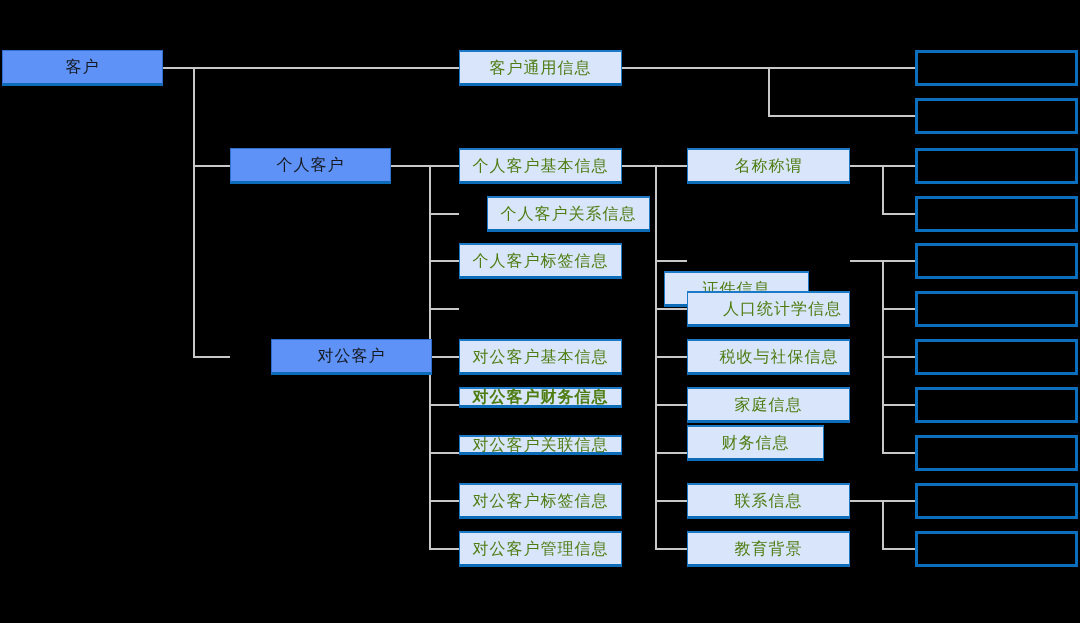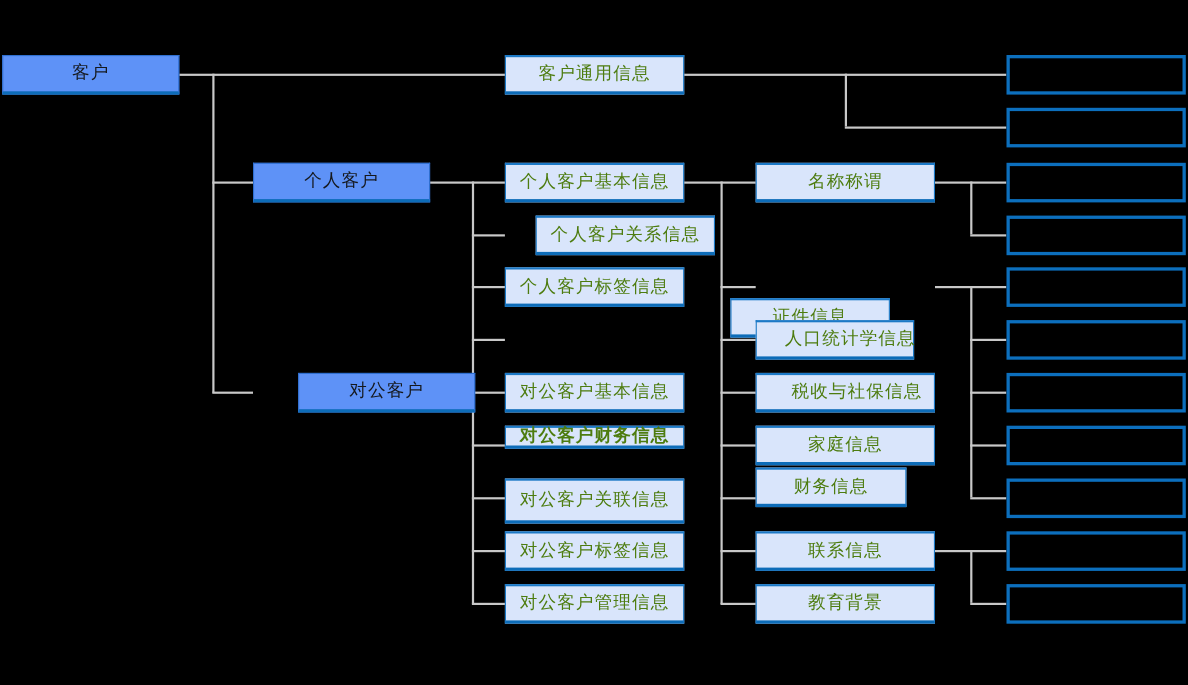--- a/index.html
+++ b/index.html
@@ -125,7 +125,7 @@
 
   <div class="node leaf" style="left:687px; top:148px; width:163px; height:36px;">名称称谓</div>
   <div class="node leaf" style="left:664px; top:243px; width:145px; height:36px;margin-top:28px;">证件信息</div>
-  <div class="node leaf" style="left:687px; top:291px; width:144px; height:36px;padding-left:28px;">人口统计学信息</div>
+  <div class="node leaf" style="left:687px; top:291px; width:163px; height:36px;padding-left:28px;">人口统计学信息</div>
   <div class="node leaf" style="left:687px; top:339px; width:163px; height:36px;padding-left:21px;">税收与社保信息</div>
   <div class="node leaf" style="left:687px; top:387px; width:163px; height:36px;">家庭信息</div>
   <div class="node leaf" style="left:687px; top:425px; width:137px; height:36px;">财务信息</div>

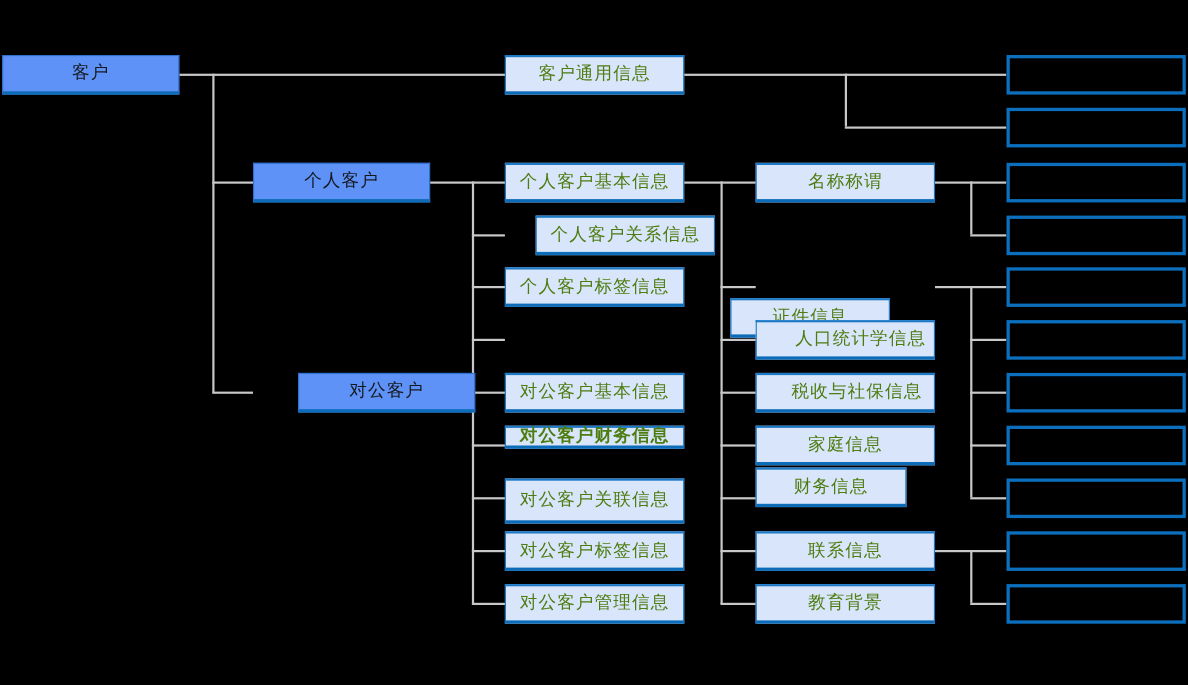--- a/index.html
+++ b/index.html
@@ -119,7 +119,7 @@
   <div class="node leaf" style="left:459px; top:243px; width:163px; height:36px;">个人客户标签信息</div>
   <div class="node leaf" style="left:459px; top:339px; width:163px; height:36px;">对公客户基本信息</div>
   <div class="node leaf" style="left:459px; top:387px; width:163px; height:21px;font-weight:bold;">对公客户财务信息</div>
-  <div class="node leaf" style="left:459px; top:435px; width:163px; height:41px;">对公客户关联信息</div>
+  <div class="node leaf" style="left:459px; top:435px; width:163px; height:20px;">对公客户关联信息</div>
   <div class="node leaf" style="left:459px; top:483px; width:163px; height:36px;">对公客户标签信息</div>
   <div class="node leaf" style="left:459px; top:531px; width:163px; height:36px;">对公客户管理信息</div>
 

